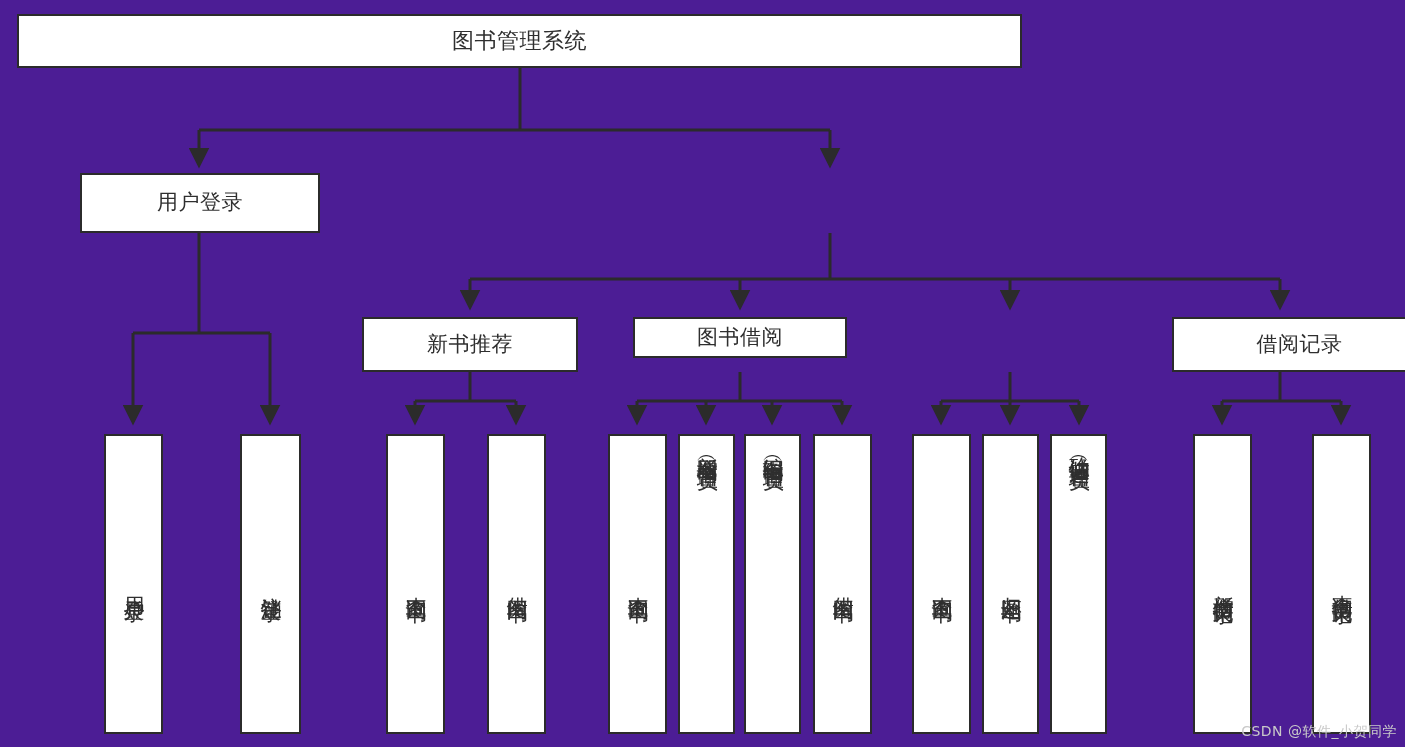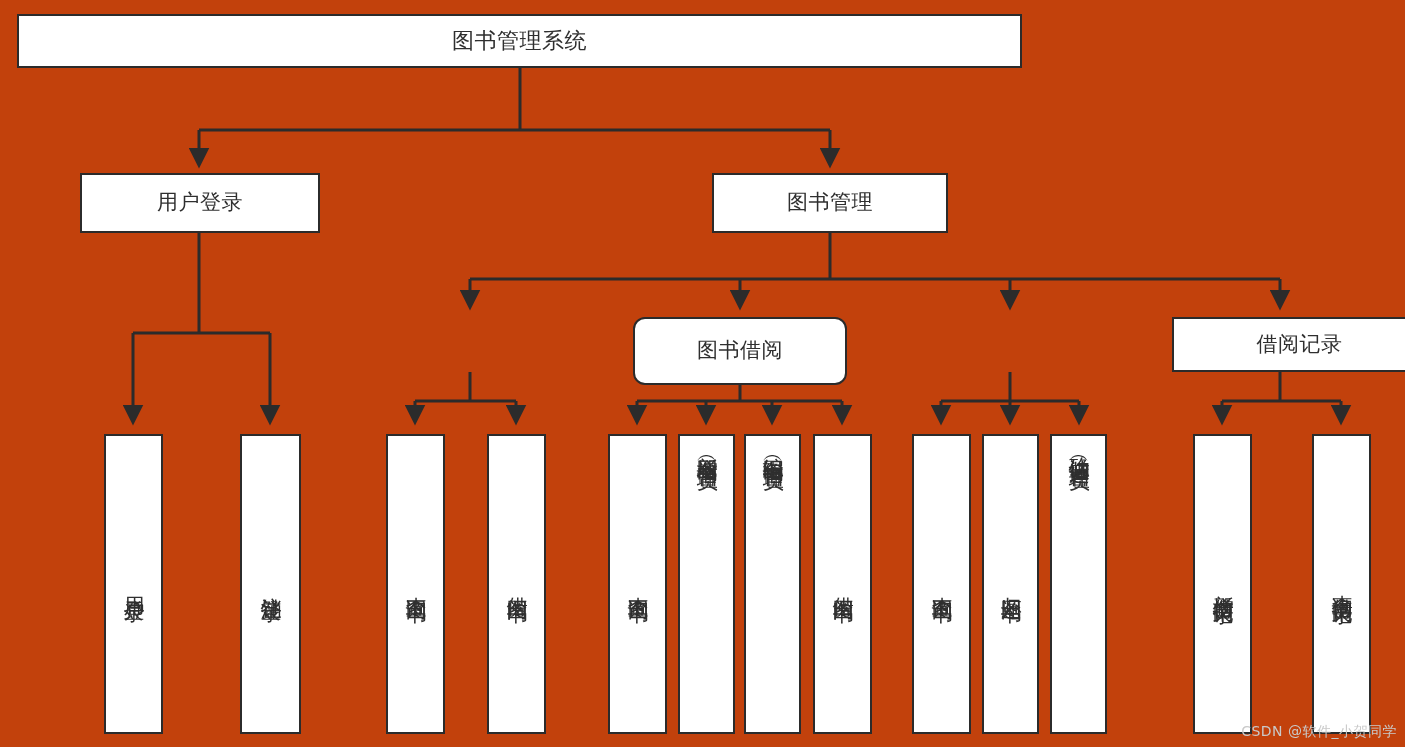--- a/index.html
+++ b/index.html
@@ -15,7 +15,7 @@
     position: relative;
     width: 1405px;
     height: 747px;
-    background: #c2410c;
+    background: #4c1d95;
     overflow: hidden;
   }
   #diagram-svg {

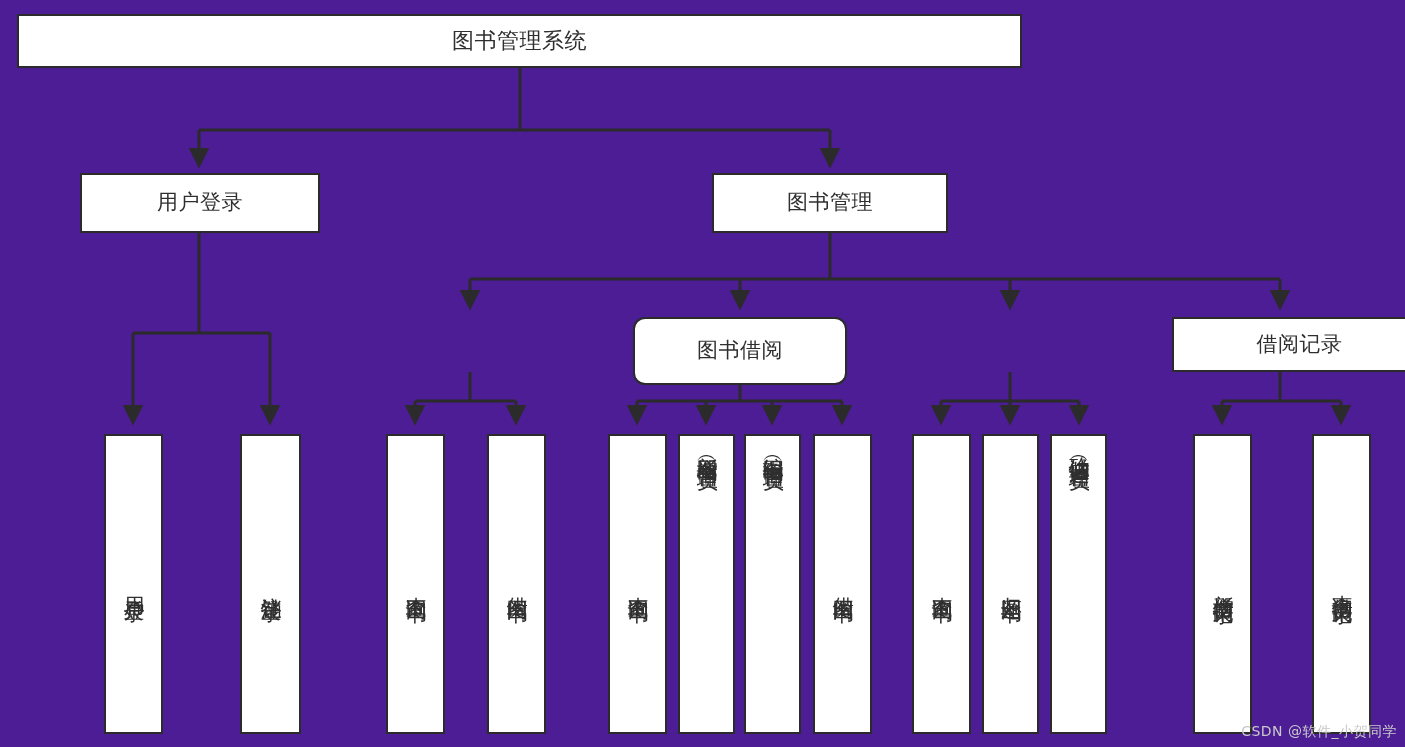--- a/index.html
+++ b/index.html
@@ -142,9 +142,6 @@
   <div class="node horiz" style="left:80px; top:173px; width:240px; height:60px;">
     <span>用户登录</span>
   </div>
-  <div class="node horiz" style="left:712px; top:173px; width:236px; height:60px;">
-    <span>图书管理</span>
-  </div>
 
   <div class="node horiz" style="left:633px; top:317px; width:214px; height:68px;border-radius:12px;">
     <span>图书借阅</span>

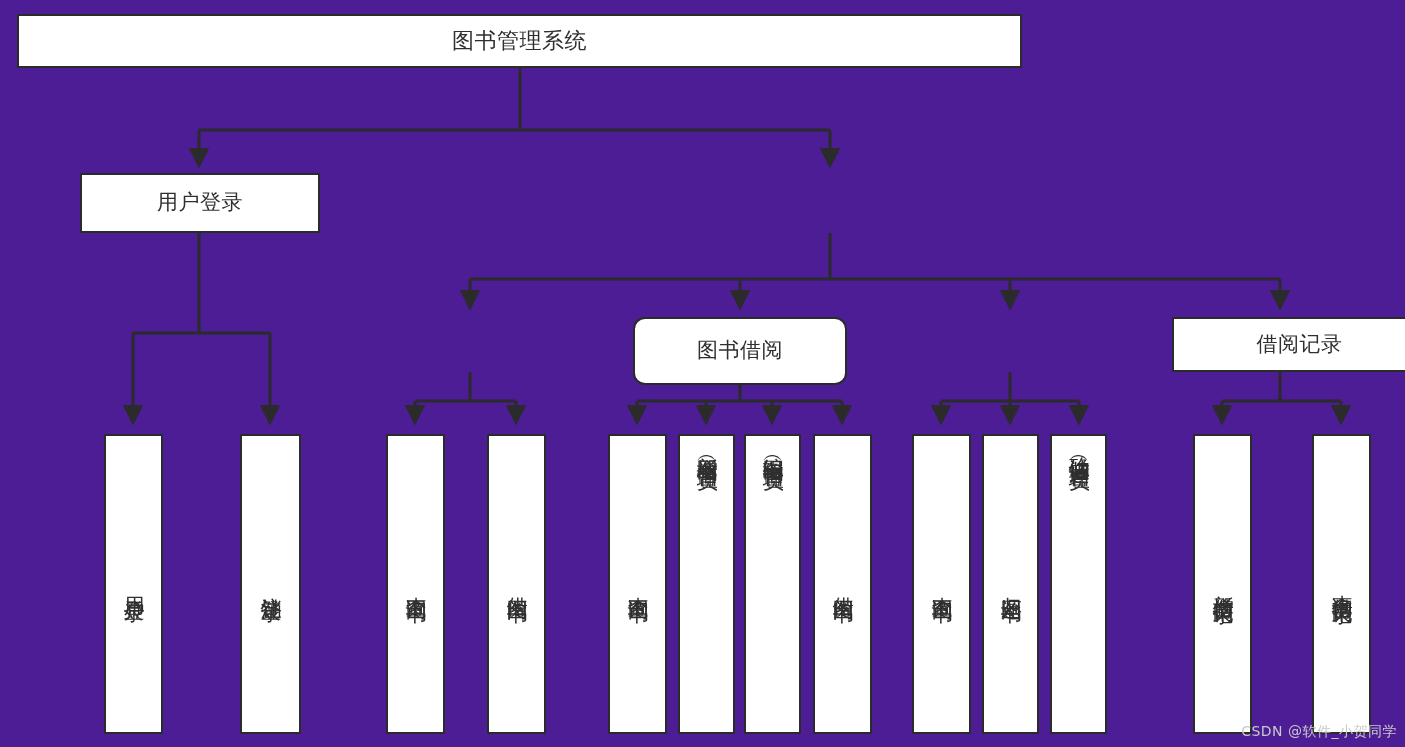--- a/index.html
+++ b/index.html
@@ -143,6 +143,9 @@
     <span>用户登录</span>
   </div>
 
+  <div class="node horiz" style="left:362px; top:317px; width:216px; height:55px;">
+    <span>新书推荐</span>
+  </div>
   <div class="node horiz" style="left:633px; top:317px; width:214px; height:68px;border-radius:12px;">
     <span>图书借阅</span>
   </div>

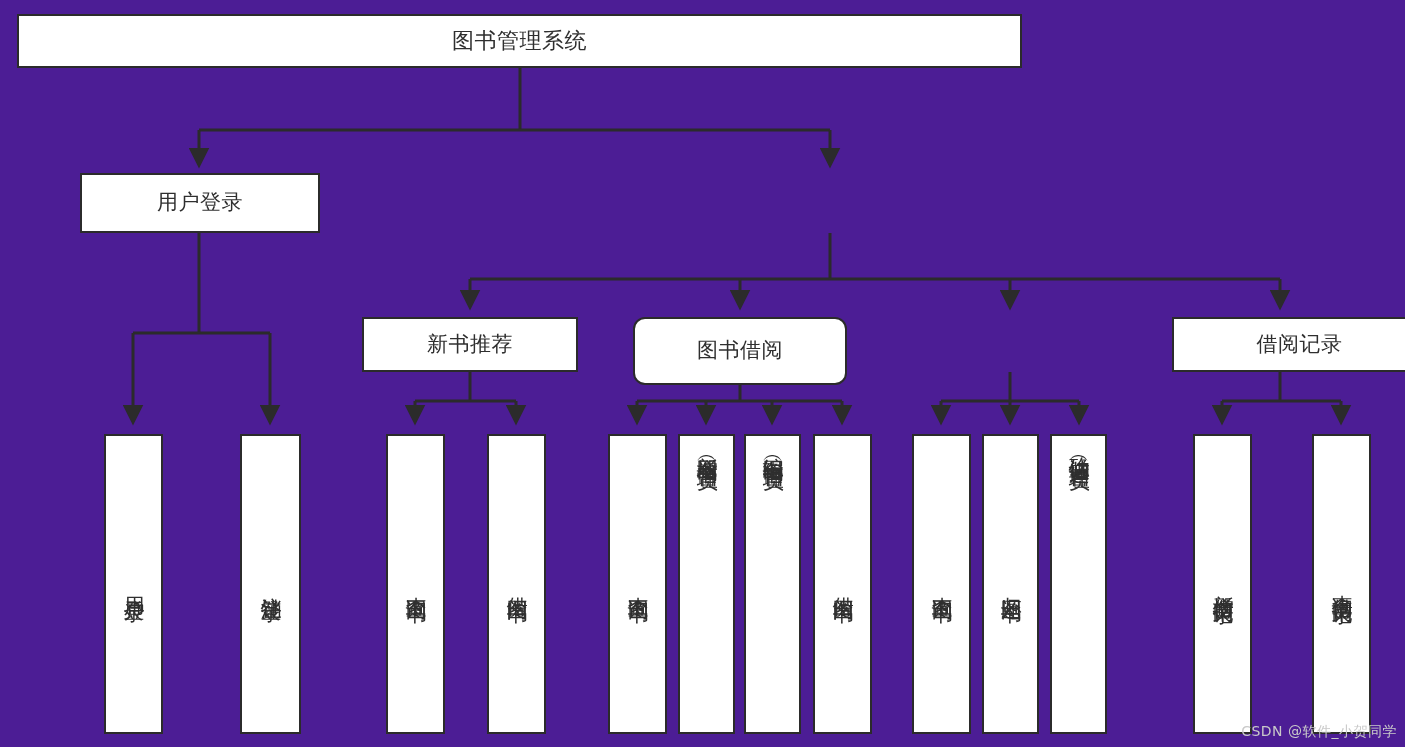--- a/index.html
+++ b/index.html
@@ -146,7 +146,7 @@
   <div class="node horiz" style="left:362px; top:317px; width:216px; height:55px;">
     <span>新书推荐</span>
   </div>
-  <div class="node horiz" style="left:633px; top:317px; width:214px; height:68px;border-radius:12px;">
+  <div class="node horiz" style="left:633px; top:317px; width:214px; height:41px;">
     <span>图书借阅</span>
   </div>
   <div class="node horiz" style="left:1172px; top:317px; width:255px; height:55px;">

